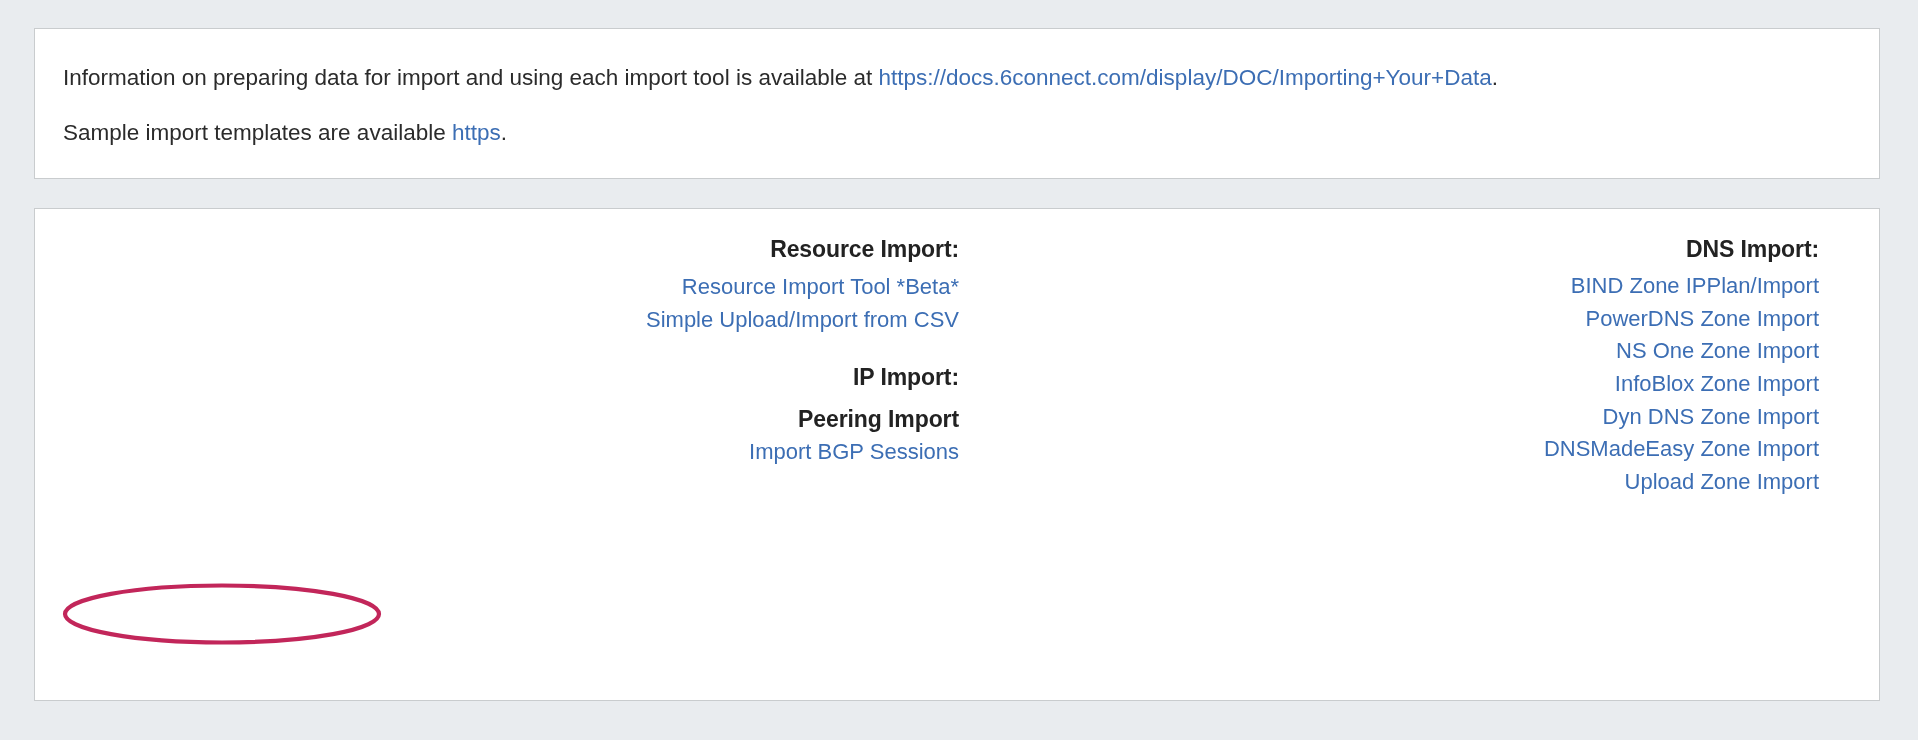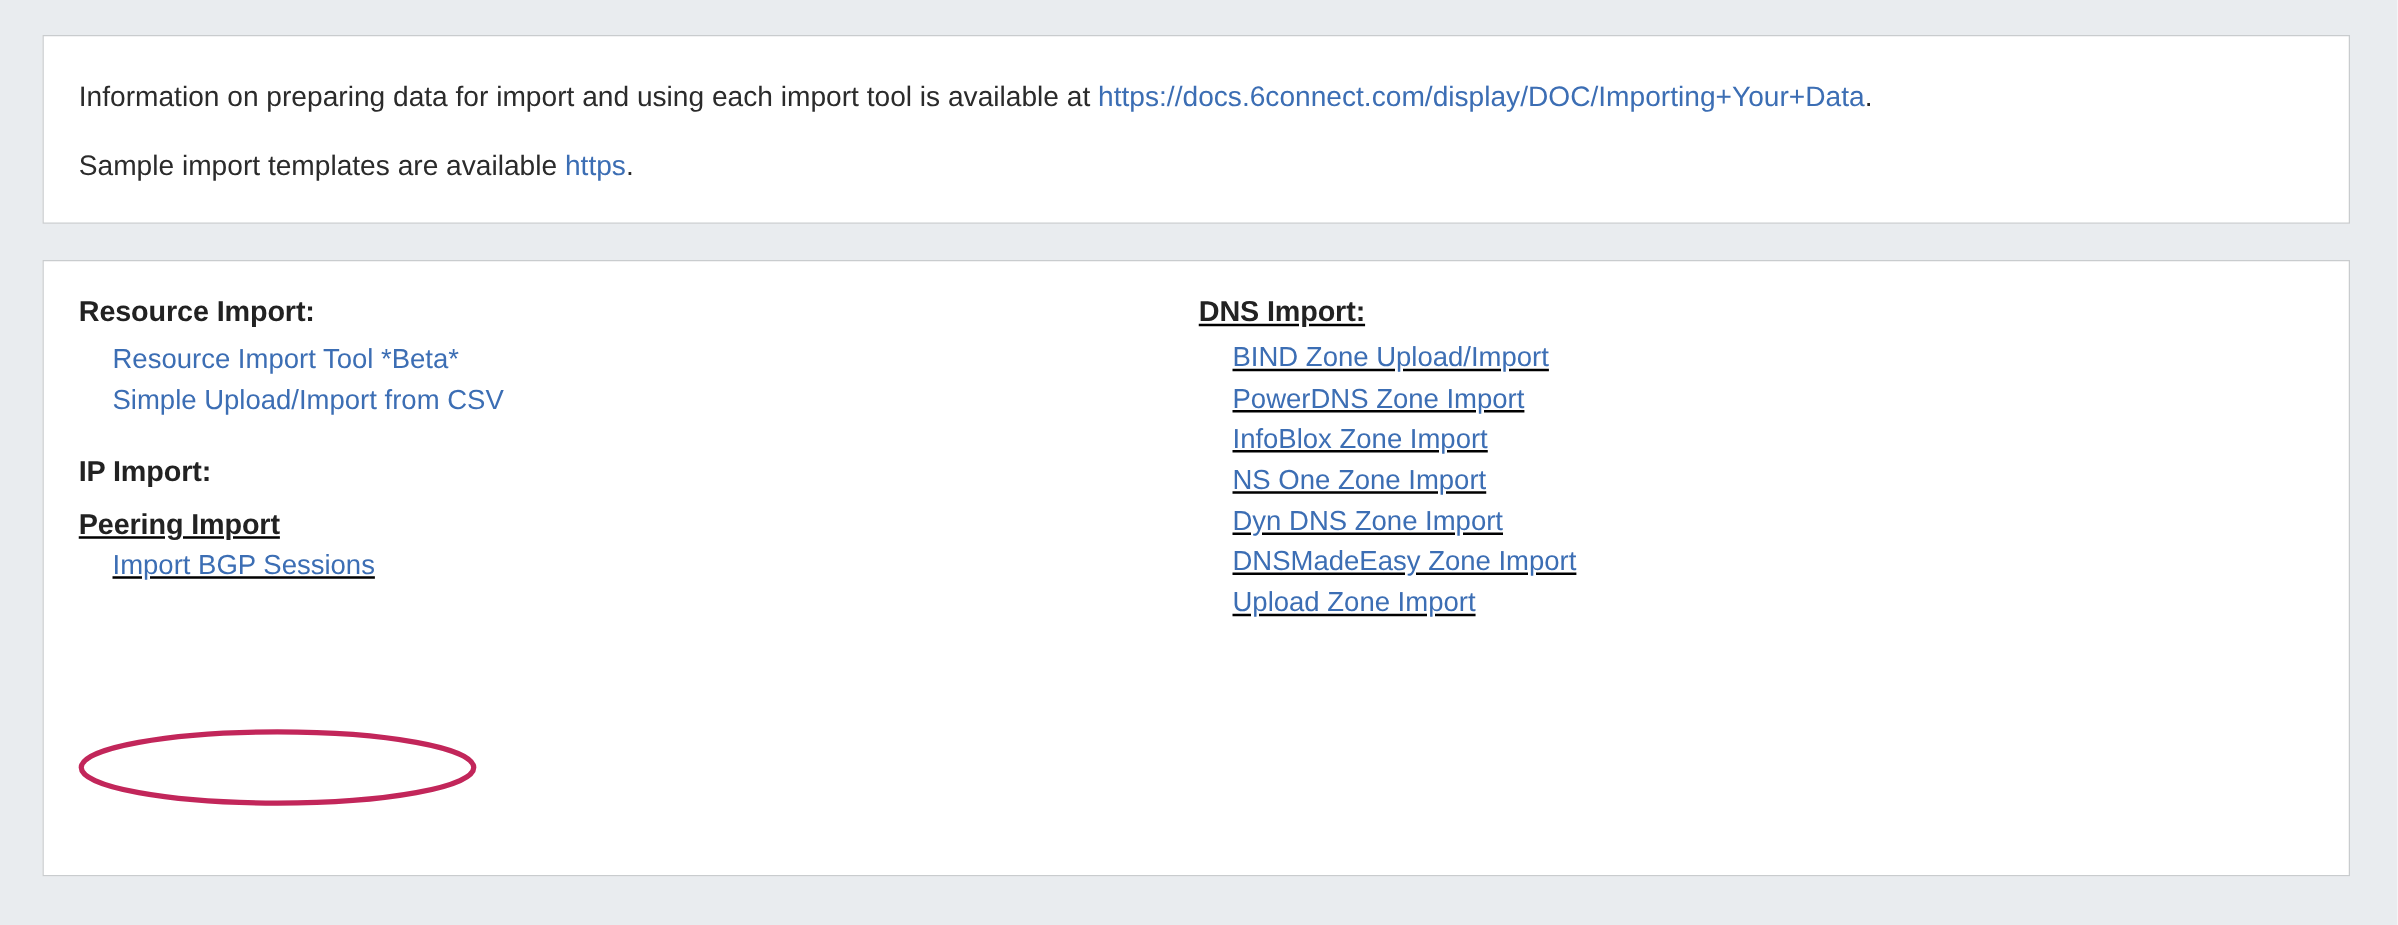--- a/index.html
+++ b/index.html
@@ -65,6 +65,7 @@
   }
   .col {
     box-sizing: border-box;
+    text-align: right;
   }
   .col-left  { width: 896px; }
   .col-right { width: 860px; }

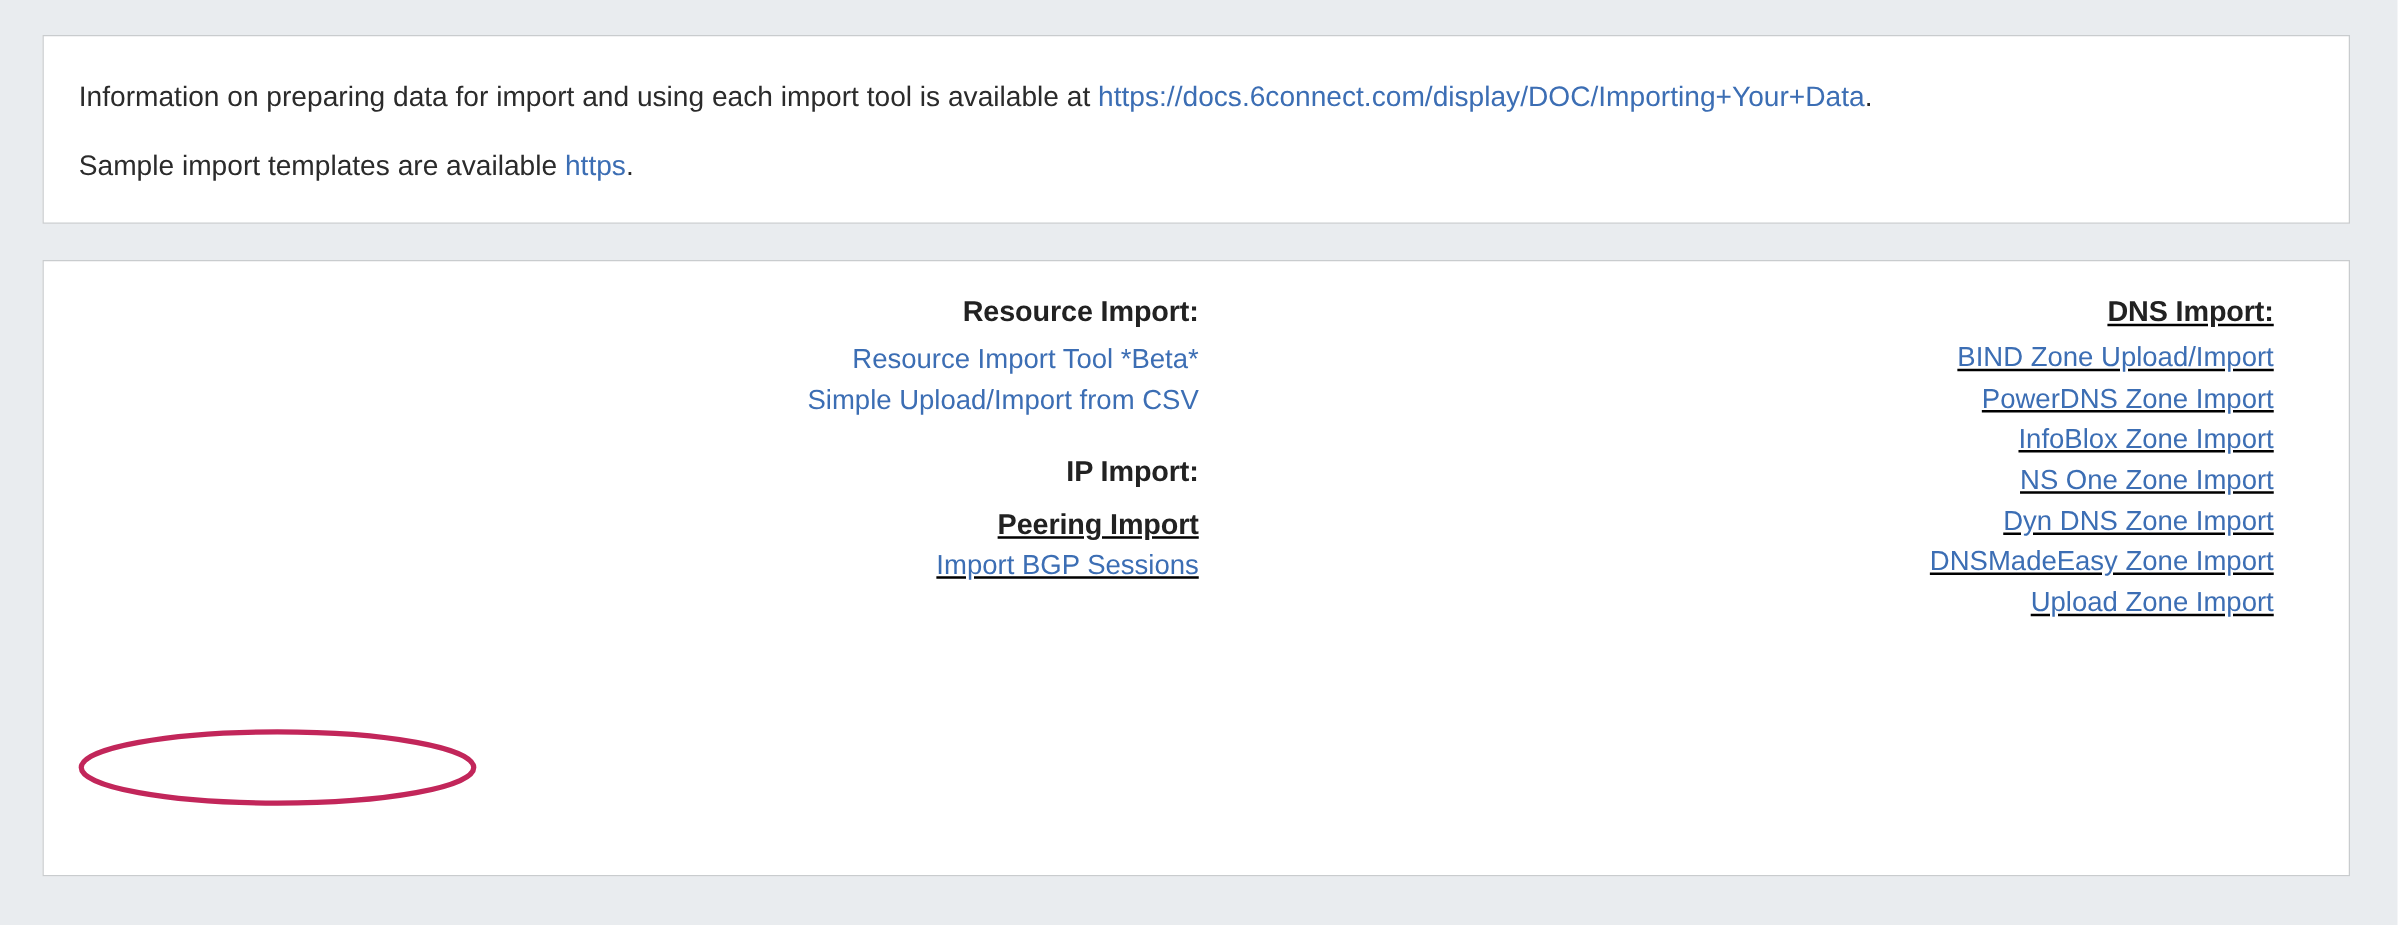--- a/index.html
+++ b/index.html
@@ -71,7 +71,7 @@
   .col-right { width: 860px; }
 
   .group { margin-bottom: 30px; }
-  .group:last-child { margin-bottom: 0; text-decoration: underline; }
+  .group:last-child { margin-bottom: 0; }
 
   .group-heading {
     font-size: 23px;

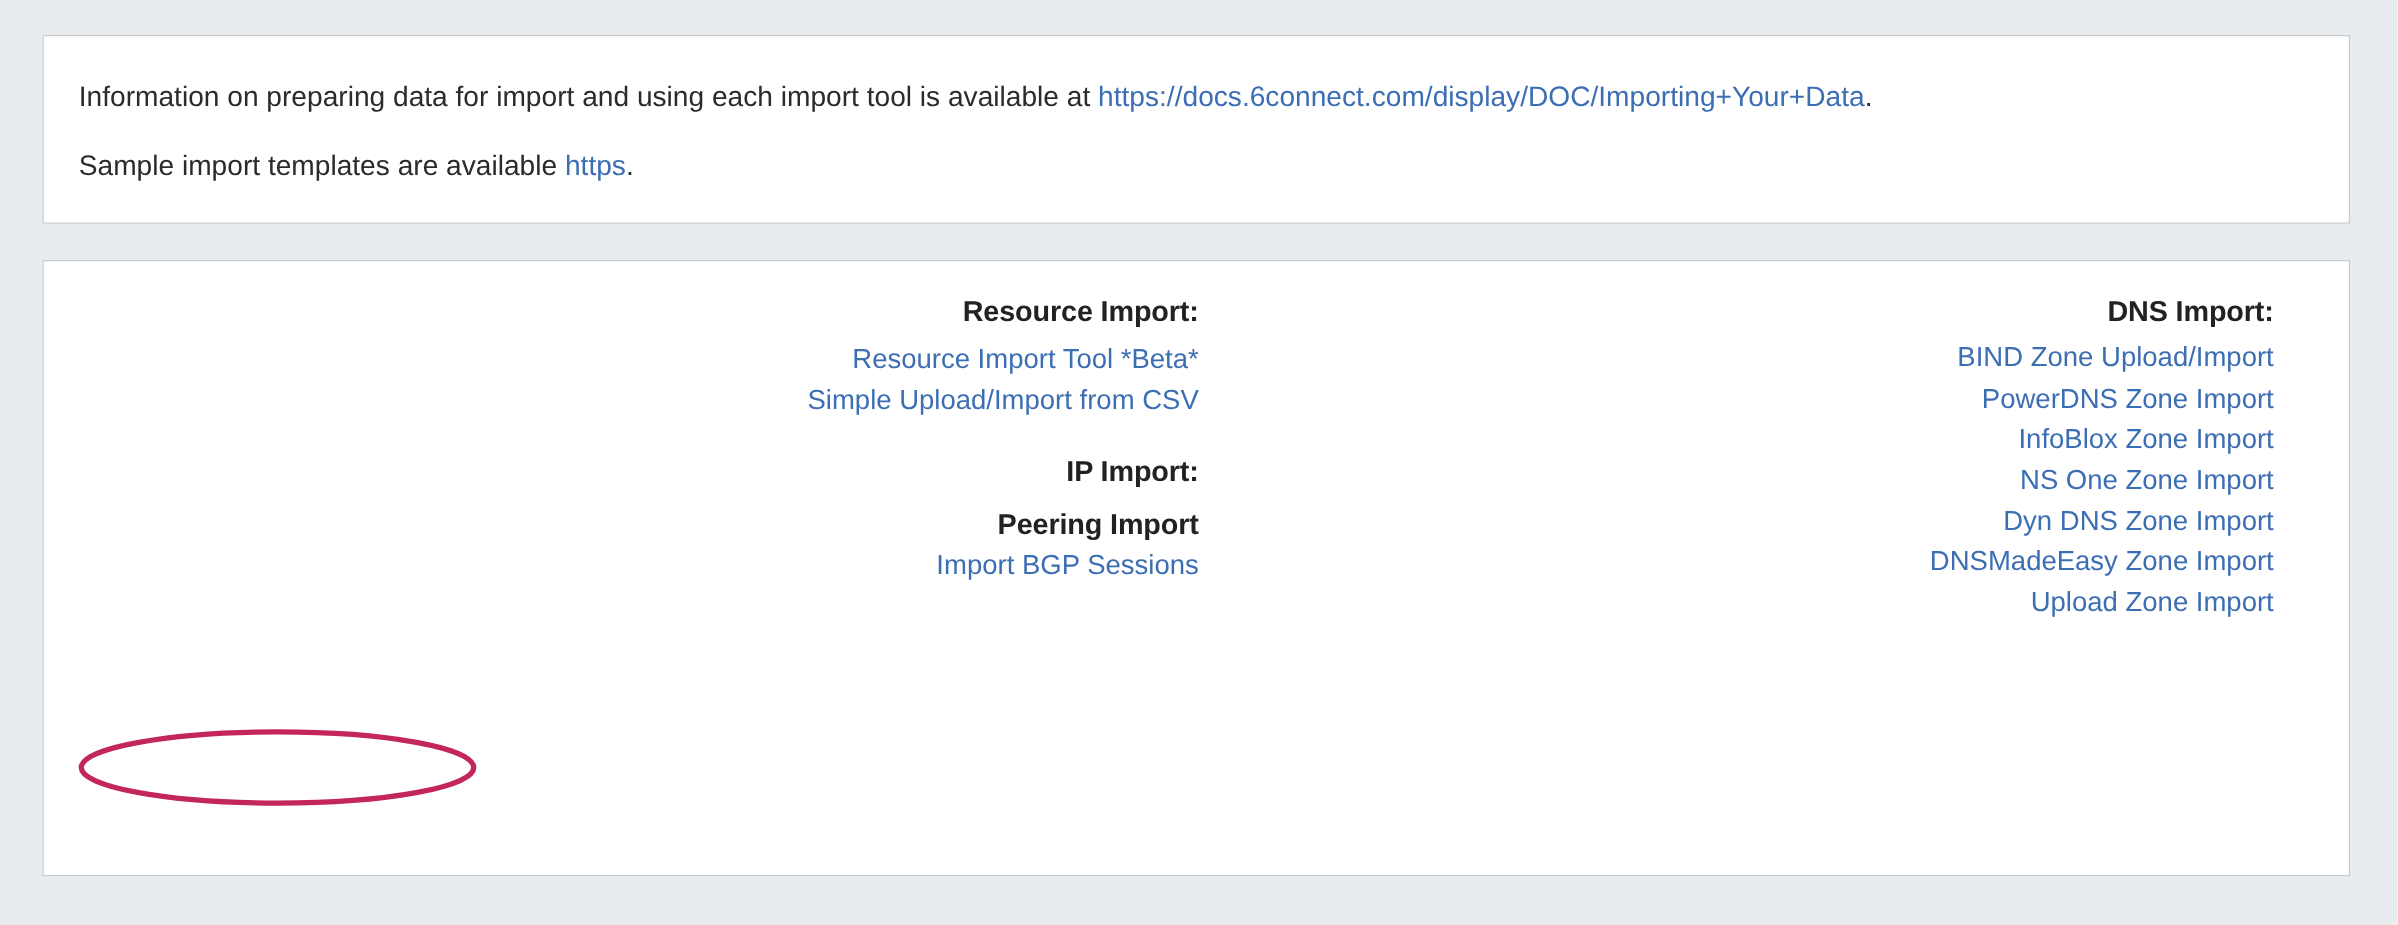--- a/index.html
+++ b/index.html
@@ -163,7 +163,7 @@
         <div class="group dns">
           <div class="group-heading">DNS Import:</div>
           <ul class="group-links">
-            <li><a class="link" href="#">BIND Zone Upload/Import</a></li>
+            <li><a class="link" href="#">BIND Zone IPPlan/Import</a></li>
             <li><a class="link" href="#">PowerDNS Zone Import</a></li>
             <li><a class="link" href="#">InfoBlox Zone Import</a></li>
             <li><a class="link" href="#">NS One Zone Import</a></li>

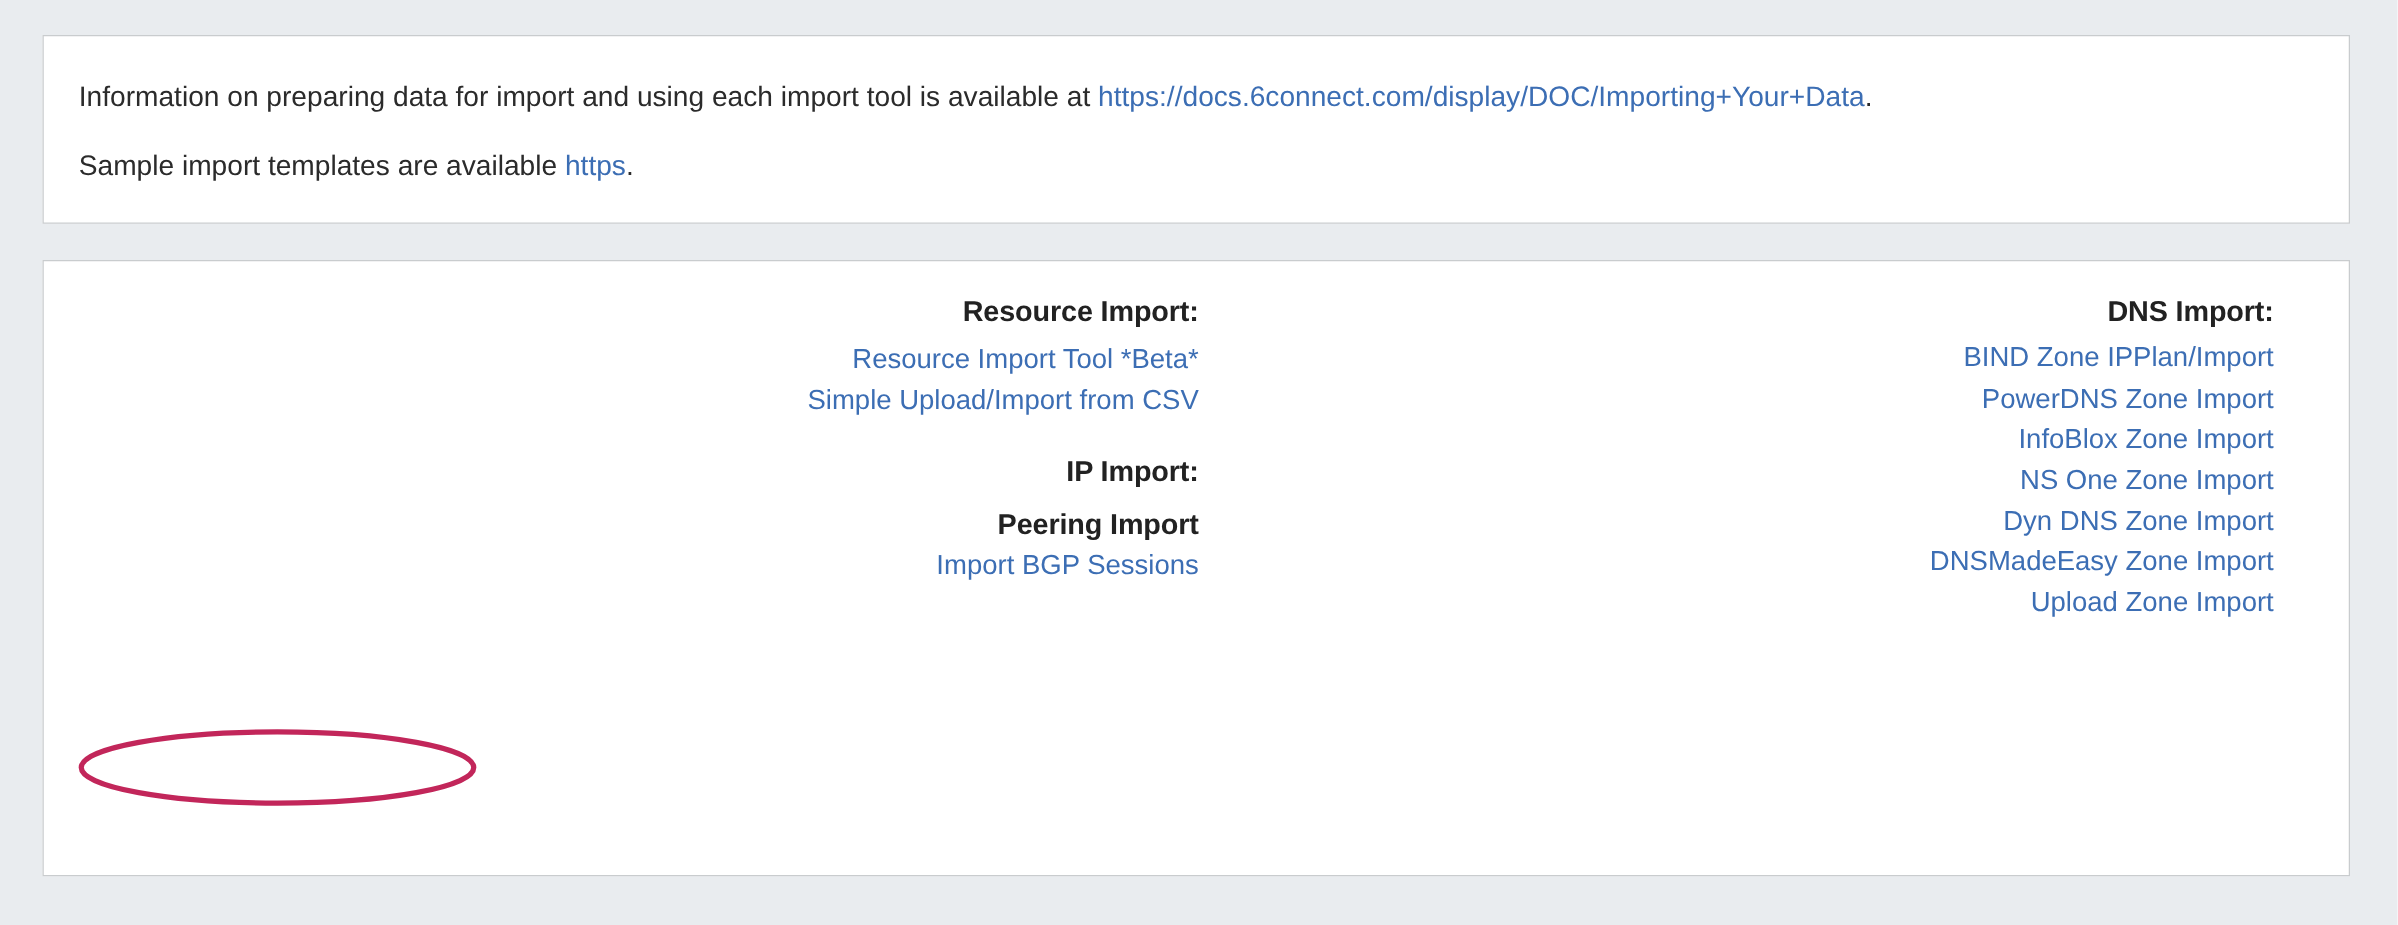--- a/index.html
+++ b/index.html
@@ -165,8 +165,8 @@
           <ul class="group-links">
             <li><a class="link" href="#">BIND Zone IPPlan/Import</a></li>
             <li><a class="link" href="#">PowerDNS Zone Import</a></li>
+            <li><a class="link" href="#">NS One Zone Import</a></li>
             <li><a class="link" href="#">InfoBlox Zone Import</a></li>
-            <li><a class="link" href="#">NS One Zone Import</a></li>
             <li><a class="link" href="#">Dyn DNS Zone Import</a></li>
             <li><a class="link" href="#">DNSMadeEasy Zone Import</a></li>
             <li><a class="link" href="#">Upload Zone Import</a></li>

